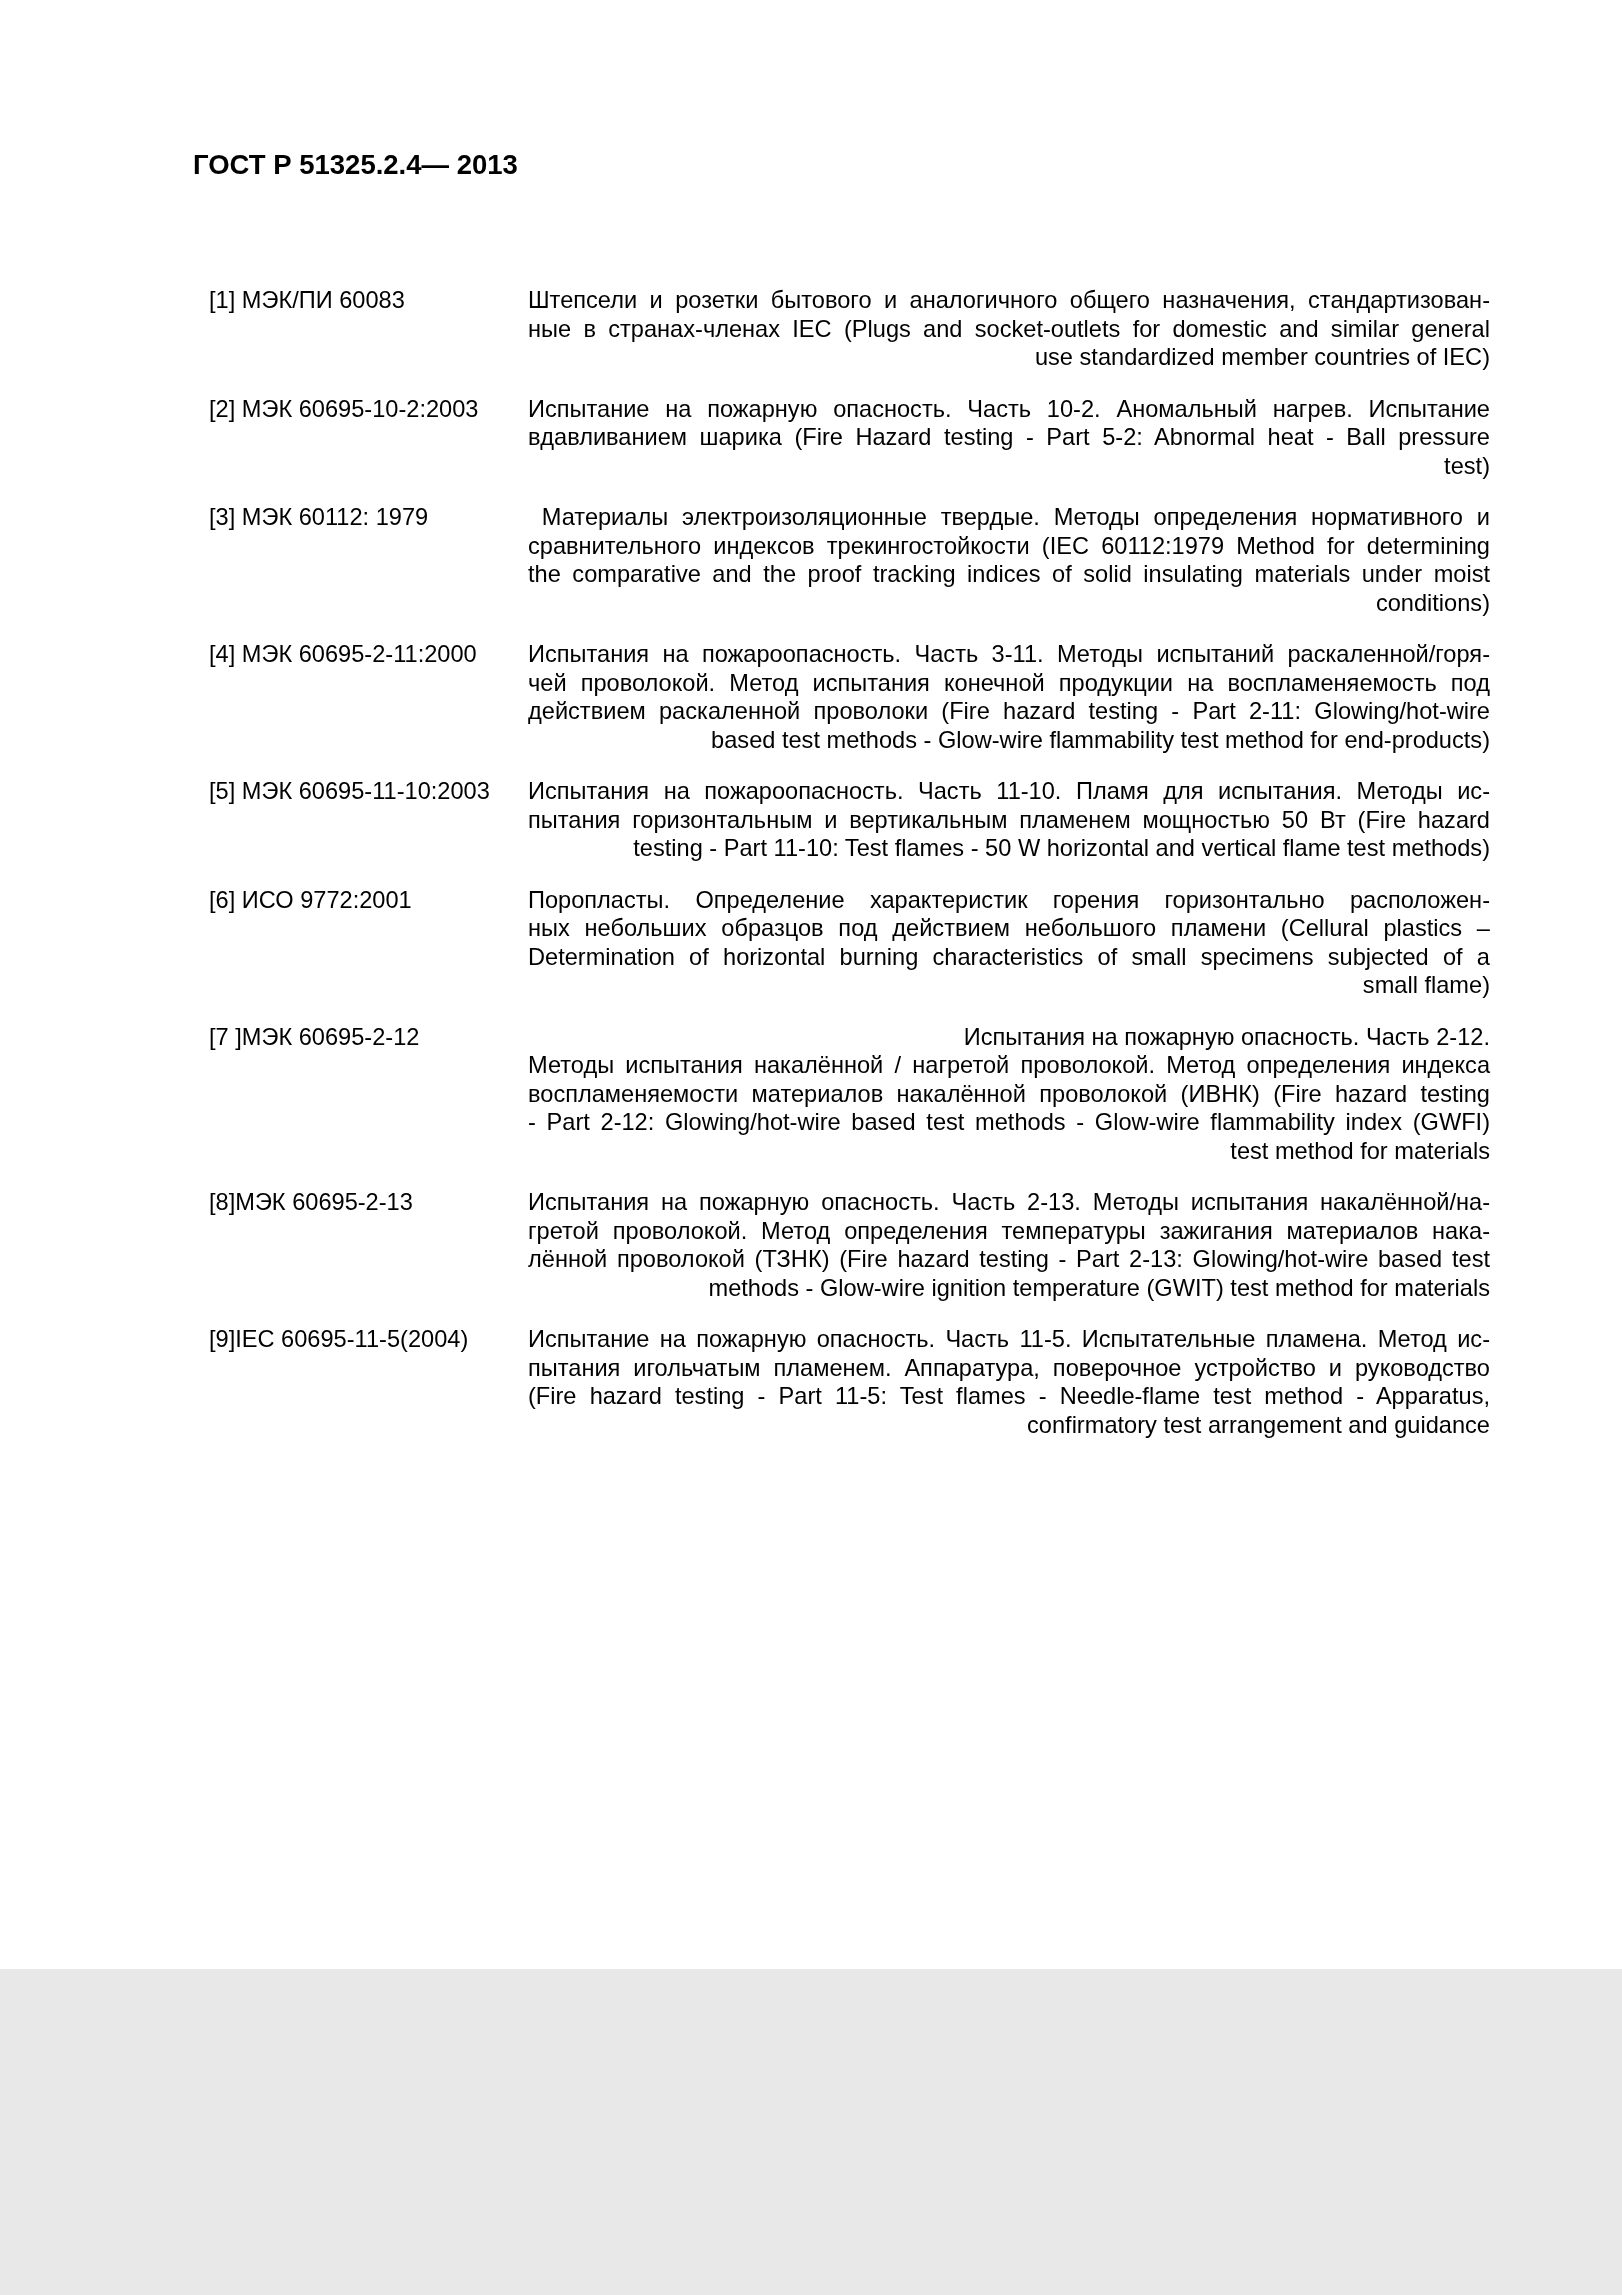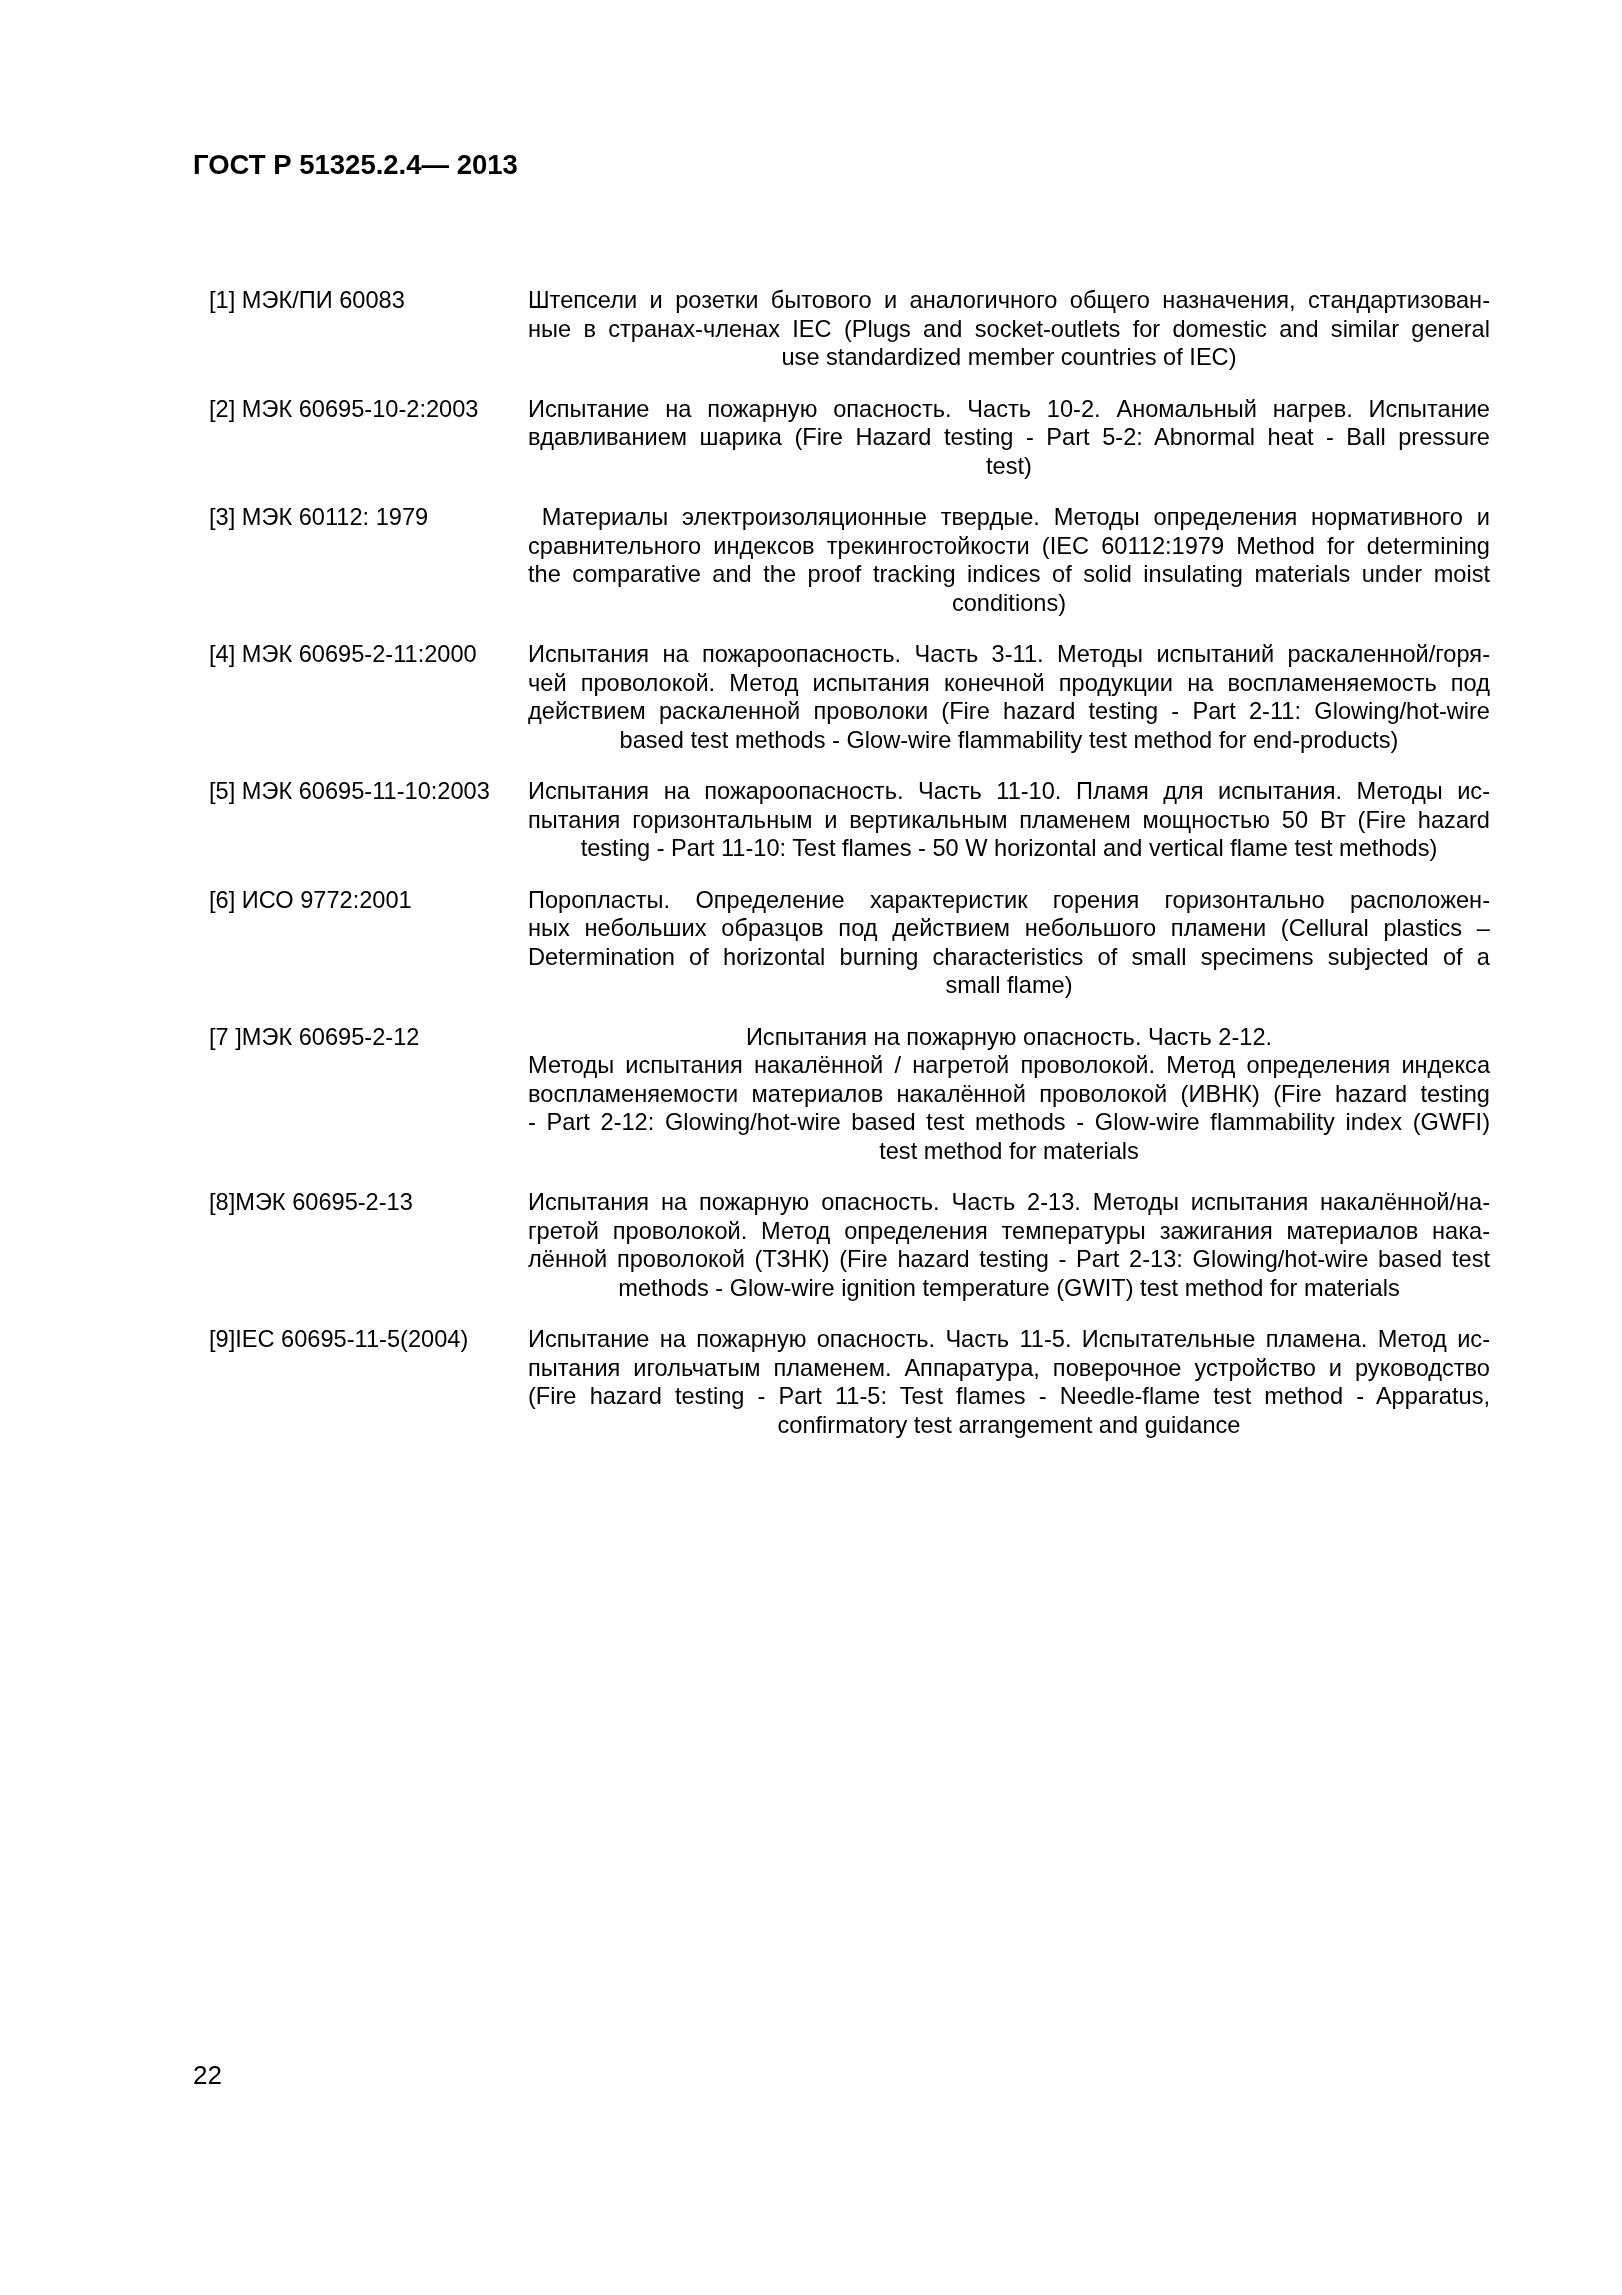--- a/index.html
+++ b/index.html
@@ -6,7 +6,7 @@
   .page {
     position: relative;
     width: 1622px;
-    height: 2295px;
+    height: 1969px;
     background: #ffffff;
     font-family: "Liberation Sans", sans-serif;
     color: #000000;

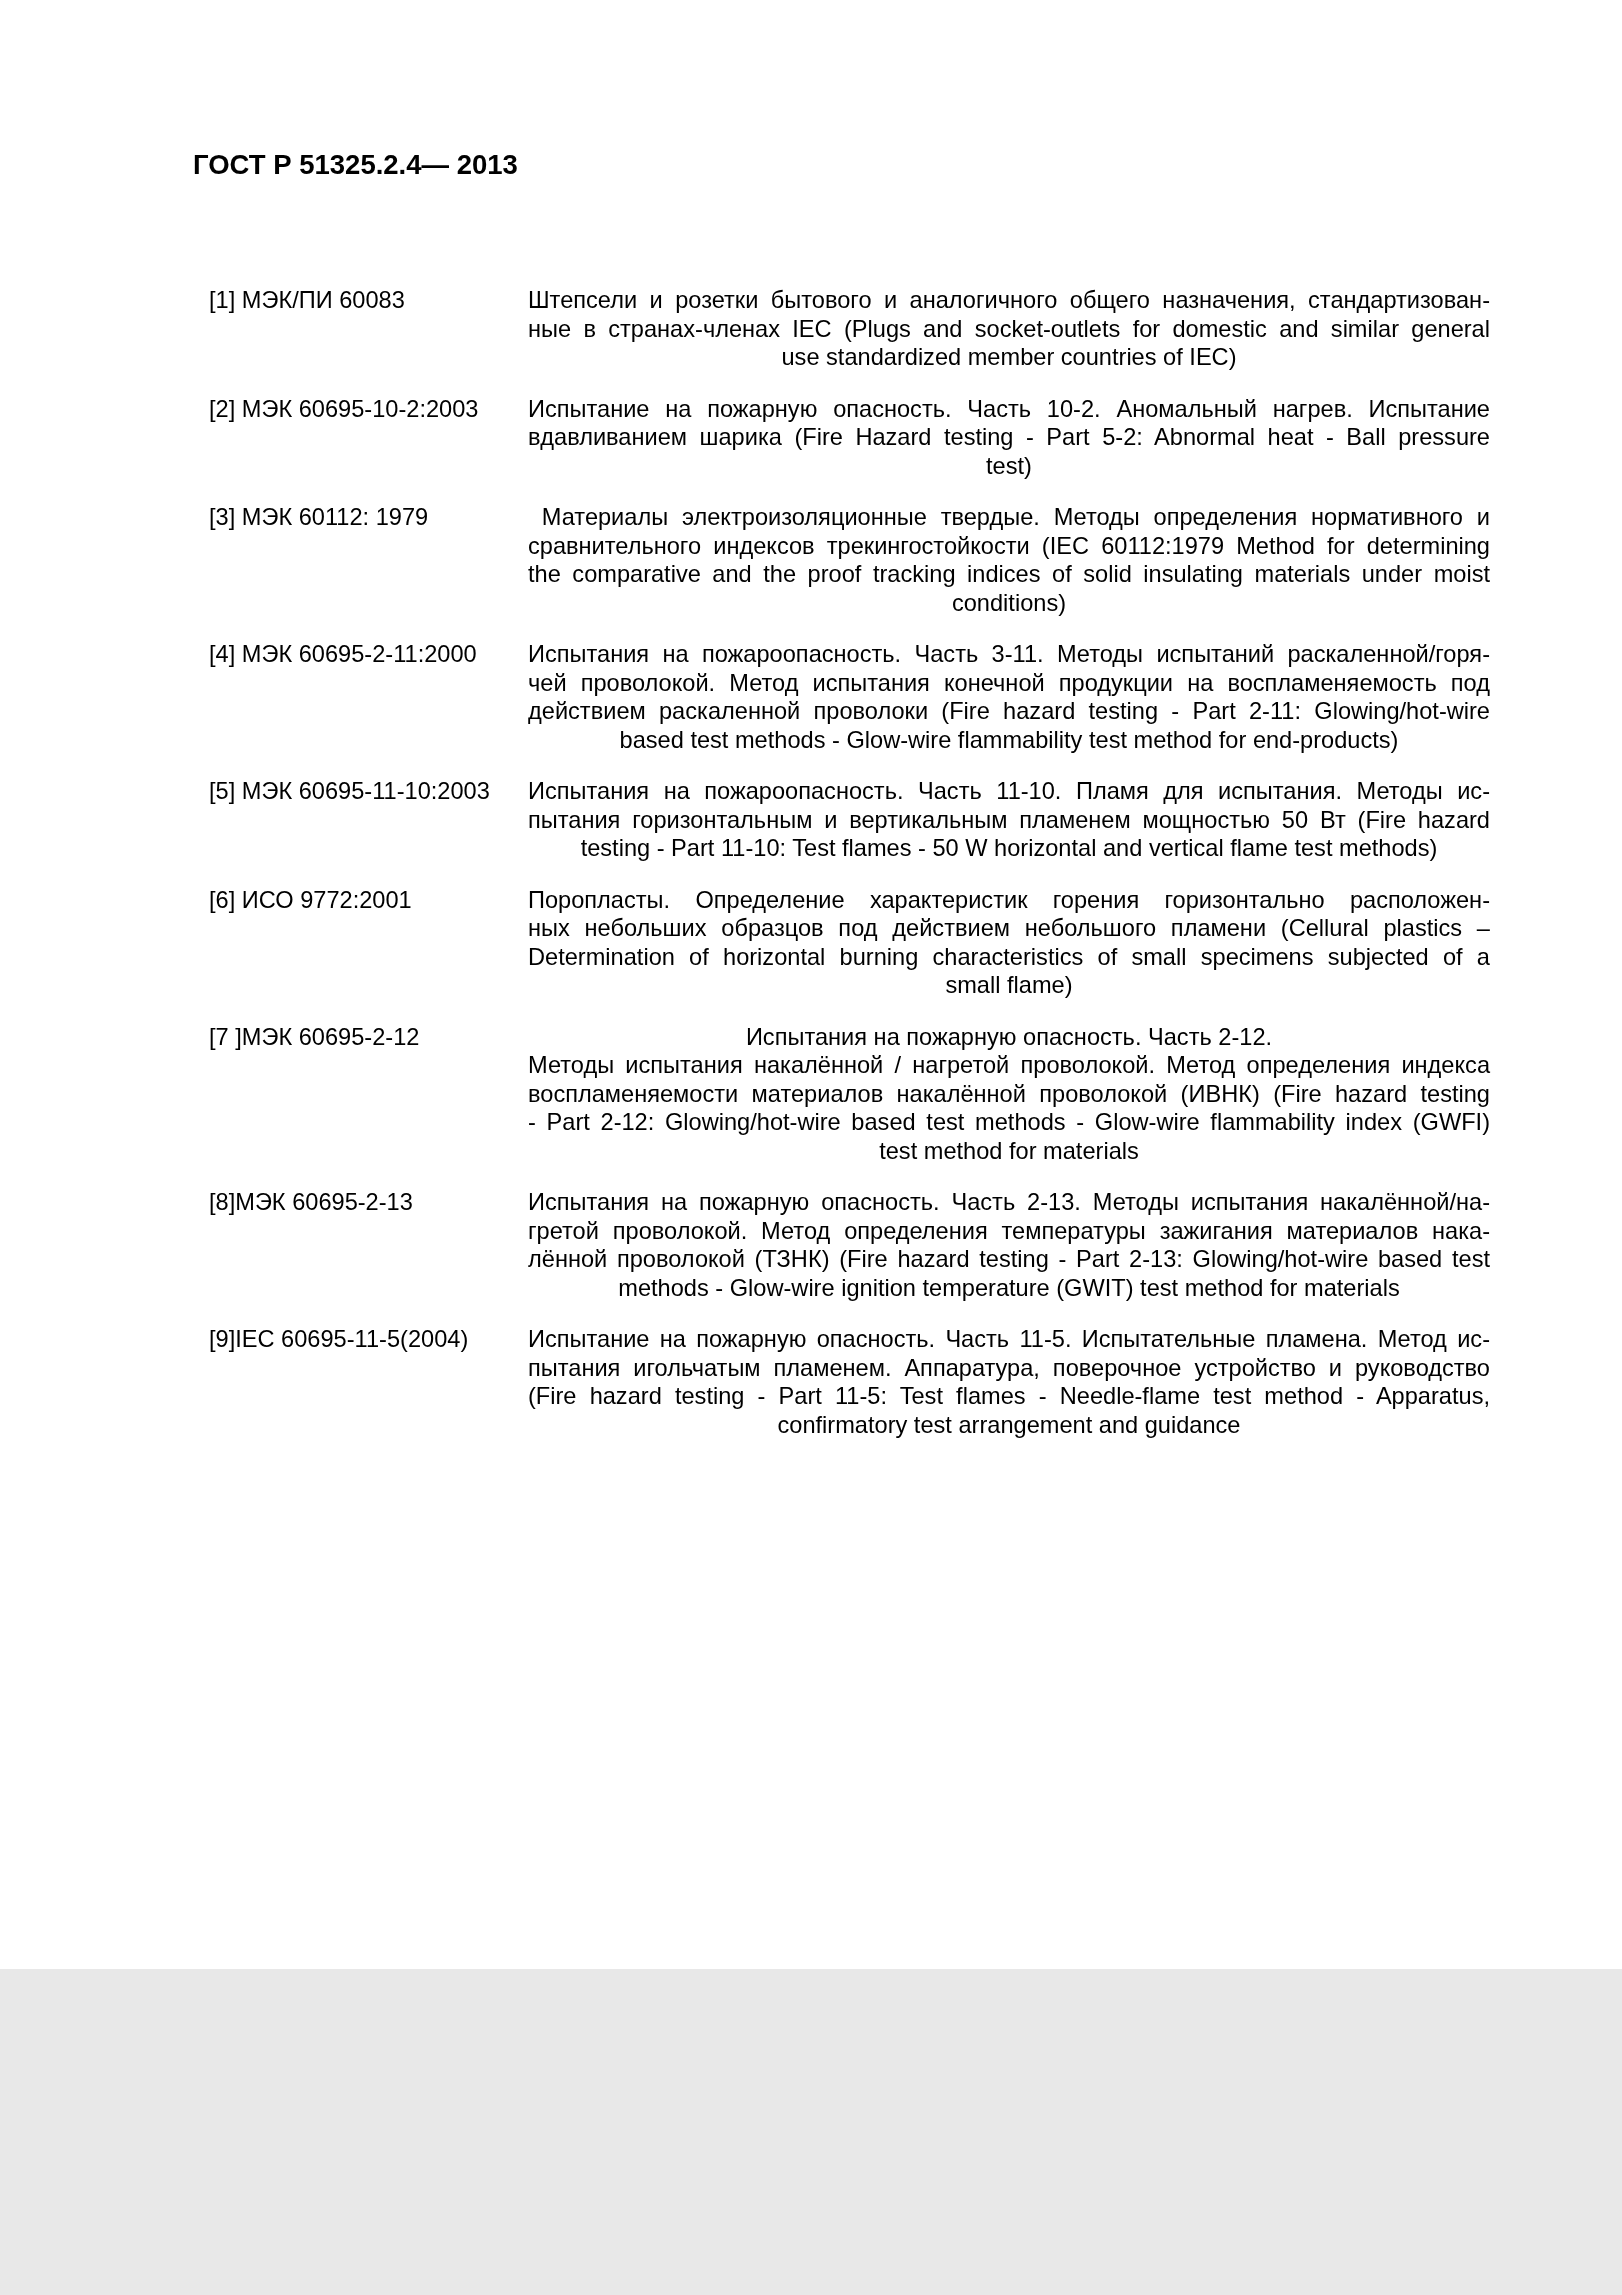--- a/index.html
+++ b/index.html
@@ -48,7 +48,7 @@
     white-space: pre;
   }
   .entry-desc { flex: 1 1 auto; min-width: 0; }
-  .ln { text-align: center; }
+  .ln { text-align: right; }
   .j  { text-align: justify; text-align-last: justify; }
   .page-num {
     position: absolute;

